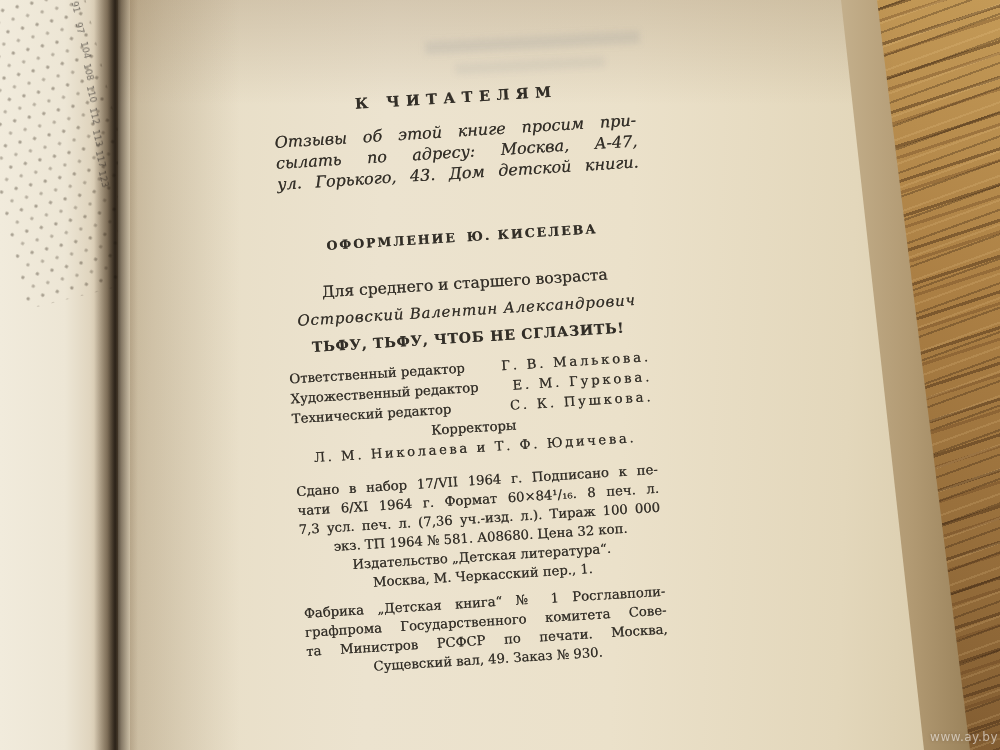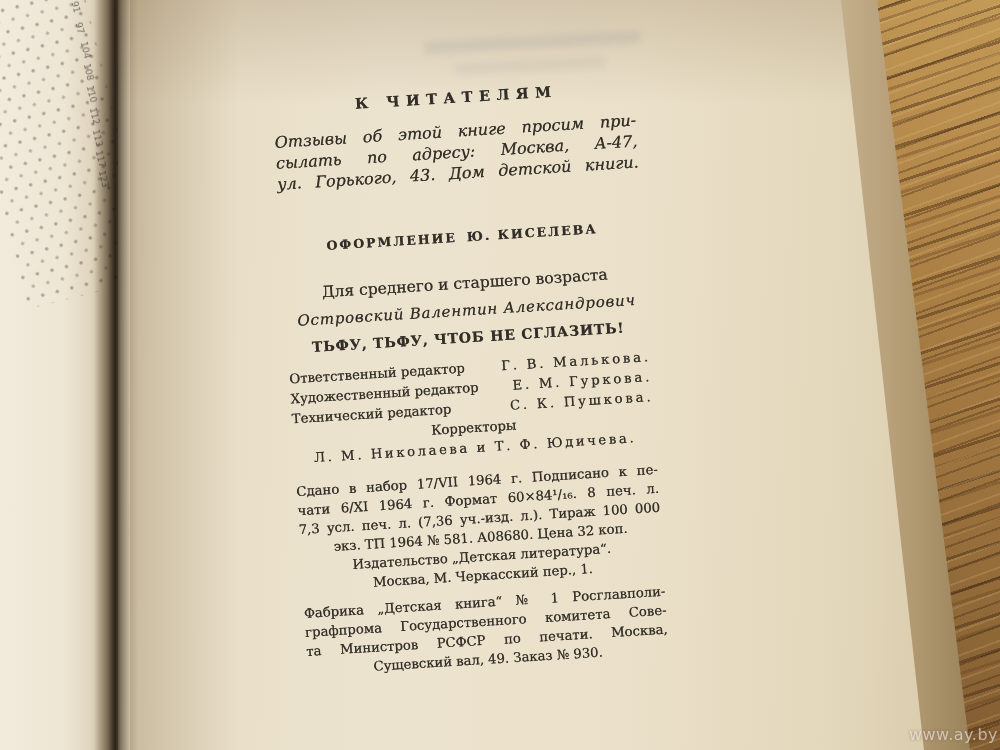--- a/index.html
+++ b/index.html
@@ -82,7 +82,7 @@
   .factory{margin-top:8px;font-size:13.2px;line-height:19px;}
 
   .watermark{position:absolute;right:2px;bottom:6px;
-    font-family:"DejaVu Sans", sans-serif;font-size:16px;letter-spacing:.5px;
+    font-family:"DejaVu Sans", sans-serif;font-size:12px;letter-spacing:.5px;
     color:rgba(255,255,255,.55);text-shadow:0 0 3px rgba(120,90,60,.6);}
 </style>
 </head>

